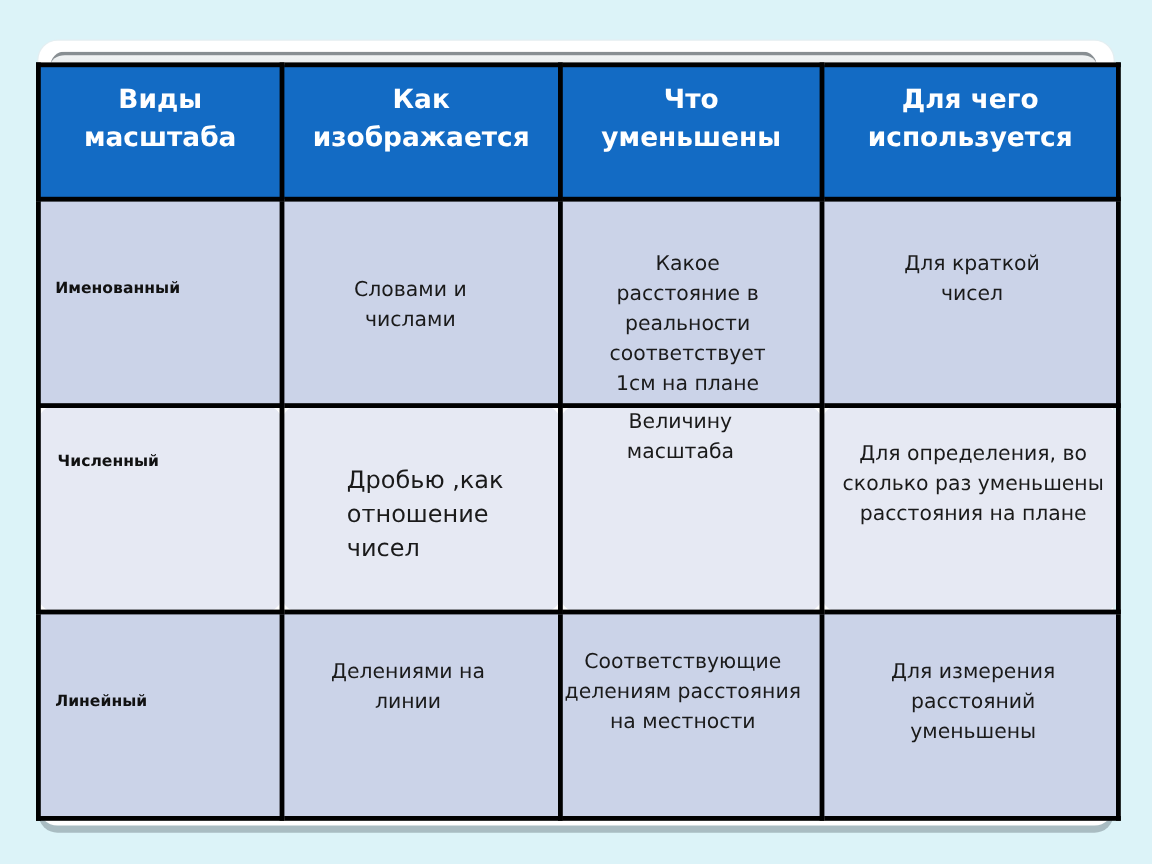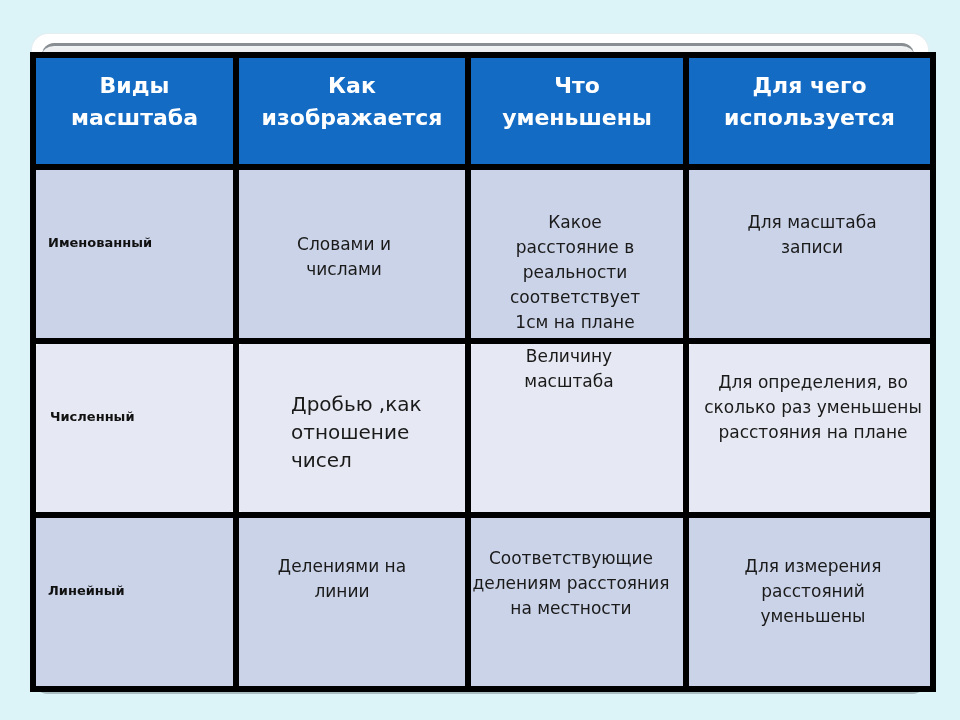--- a/index.html
+++ b/index.html
@@ -45,7 +45,7 @@
     }
     table.scale-table th,
     table.scale-table td {
-      border: 6px solid #000000;
+      border: 4px solid #000000;
       padding: 0;
       vertical-align: top;
       text-align: center;

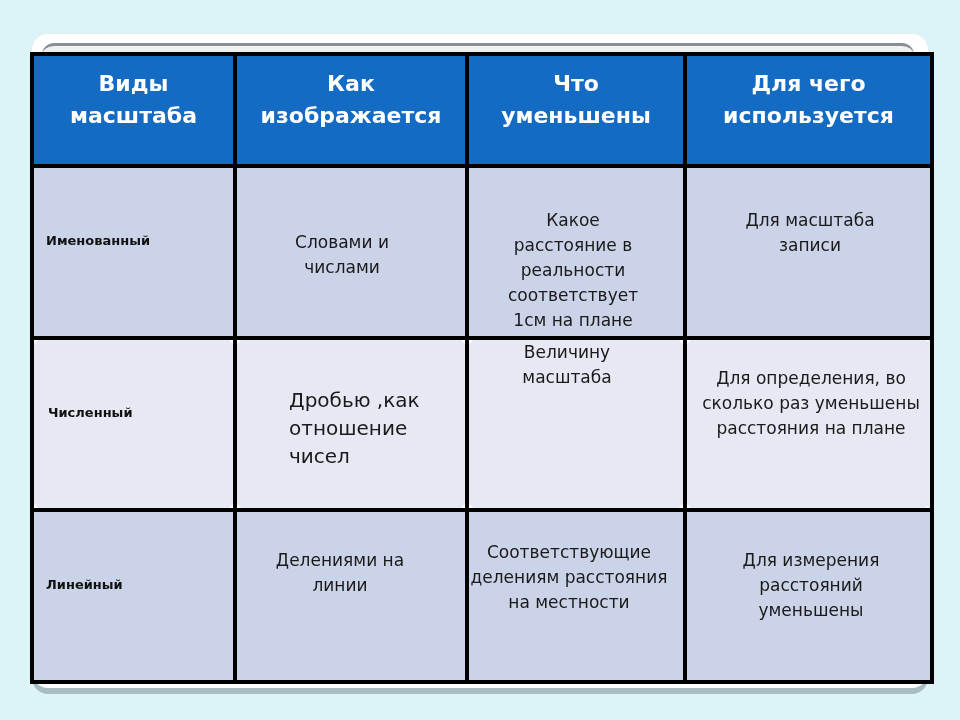--- a/index.html
+++ b/index.html
@@ -126,7 +126,7 @@
         <div class="cell" style="margin-top:40px;width:160px;margin-left:24px;">Какое расстояние в реальности соответствует 1см на плане</div>
       </td>
       <td>
-        <div class="cell" style="margin-top:40px;width:150px;margin-left:48px;">Для масштаба записи</div>
+        <div class="cell" style="margin-top:40px;width:150px;margin-left:48px;">Для краткой чисел</div>
       </td>
     </tr>
     <tr class="body-row row-even">

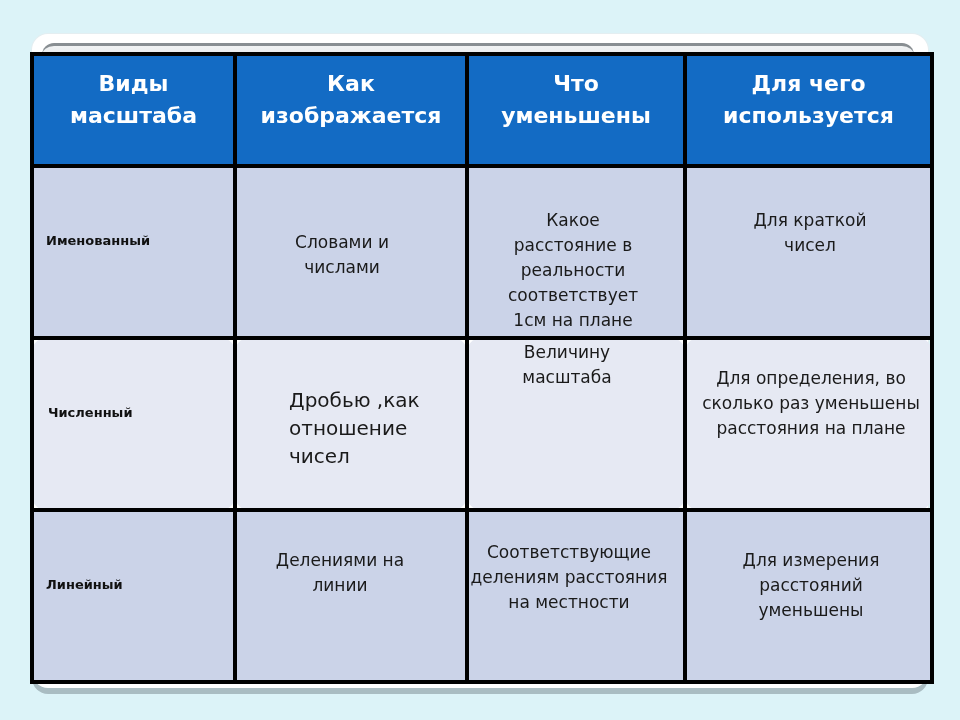--- a/index.html
+++ b/index.html
@@ -131,7 +131,7 @@
     </tr>
     <tr class="body-row row-even">
       <td class="name-cell">
-        <div class="cell" style="margin-top:60px;padding-left:14px;">Численный</div>
+        <div class="cell" style="margin-top:32px;padding-left:14px;">Численный</div>
       </td>
       <td class="big">
         <div class="cell" style="margin-top:46px;width:160px;margin-left:52px;">Дробью ,как отношение чисел</div>

